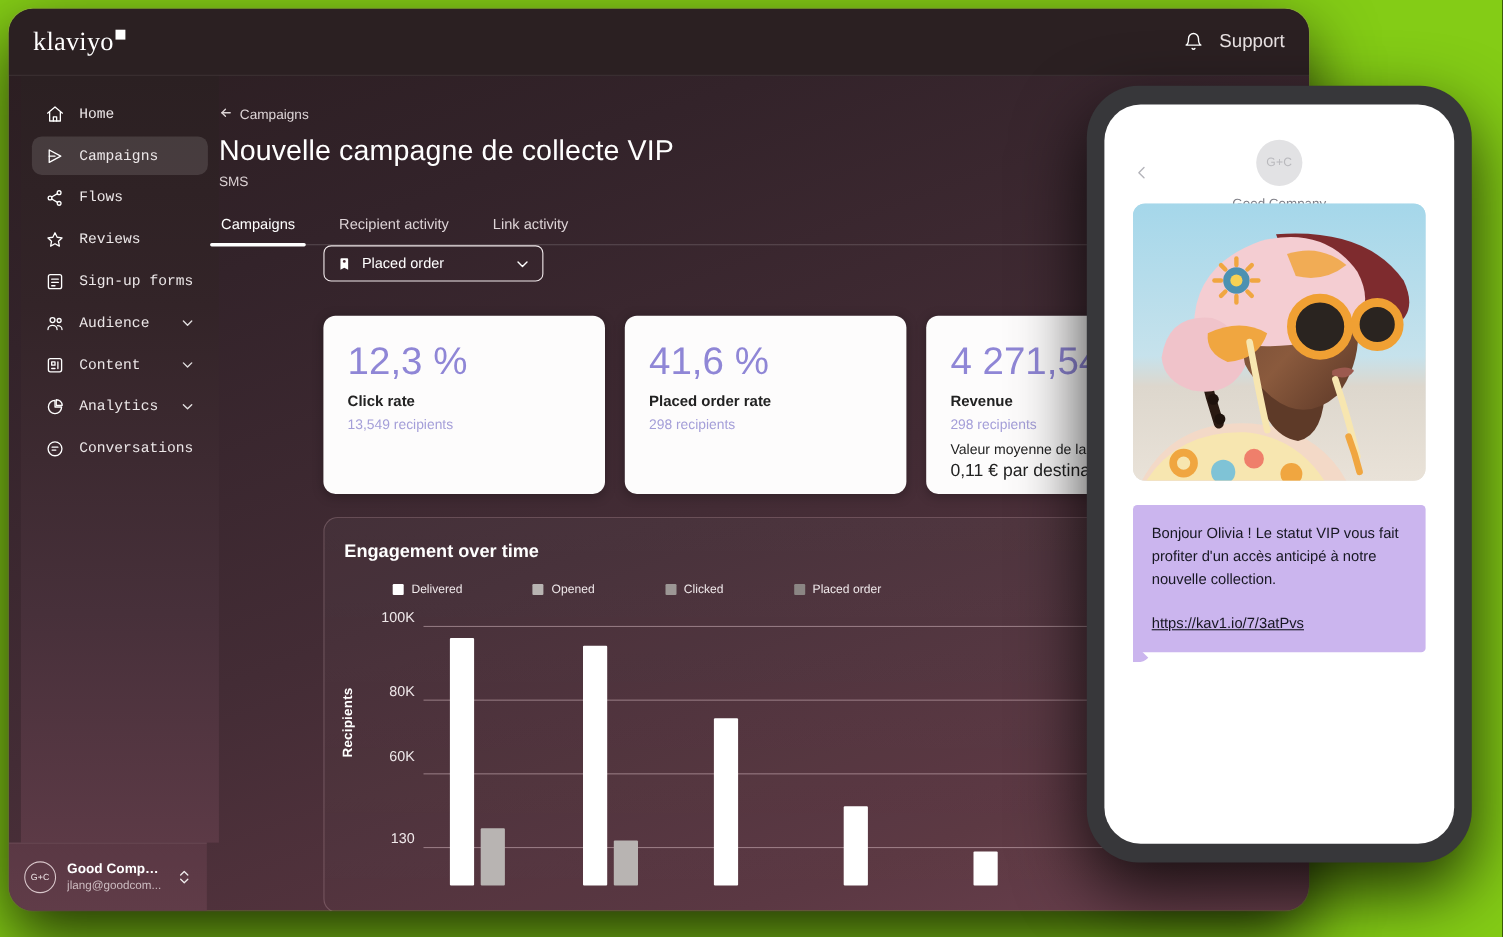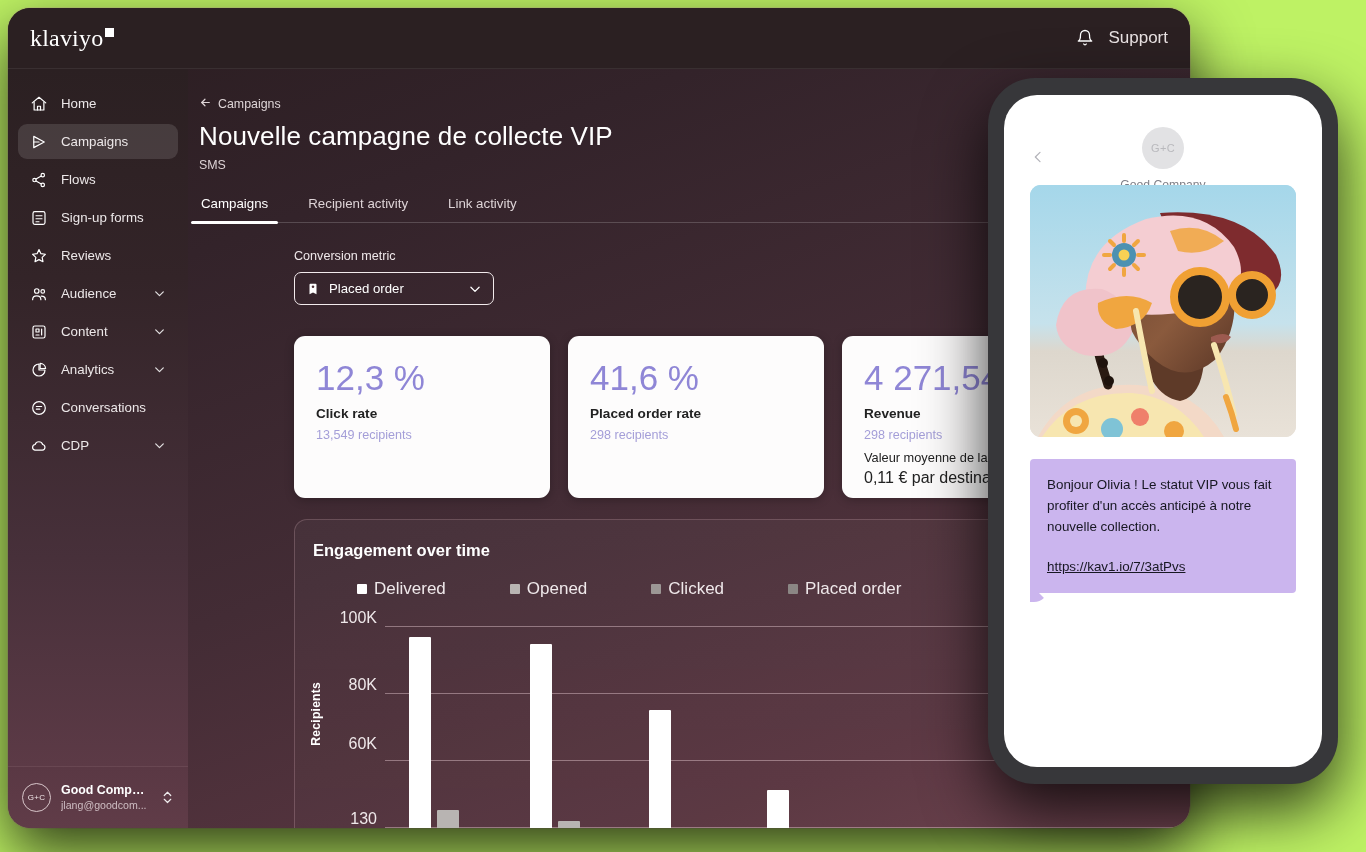--- a/index.html
+++ b/index.html
@@ -4,7 +4,7 @@
 <style>
   html,body{margin:0;padding:0;background:#000;}
   body{width:1366px;height:852px;overflow:hidden;font-family:"Liberation Sans",sans-serif;}
-  .stage{position:relative;width:1366px;height:852px;background:#bef264;}
+  .stage{position:relative;width:1366px;height:852px;background:#84cc16;}
 
   
   .browser{

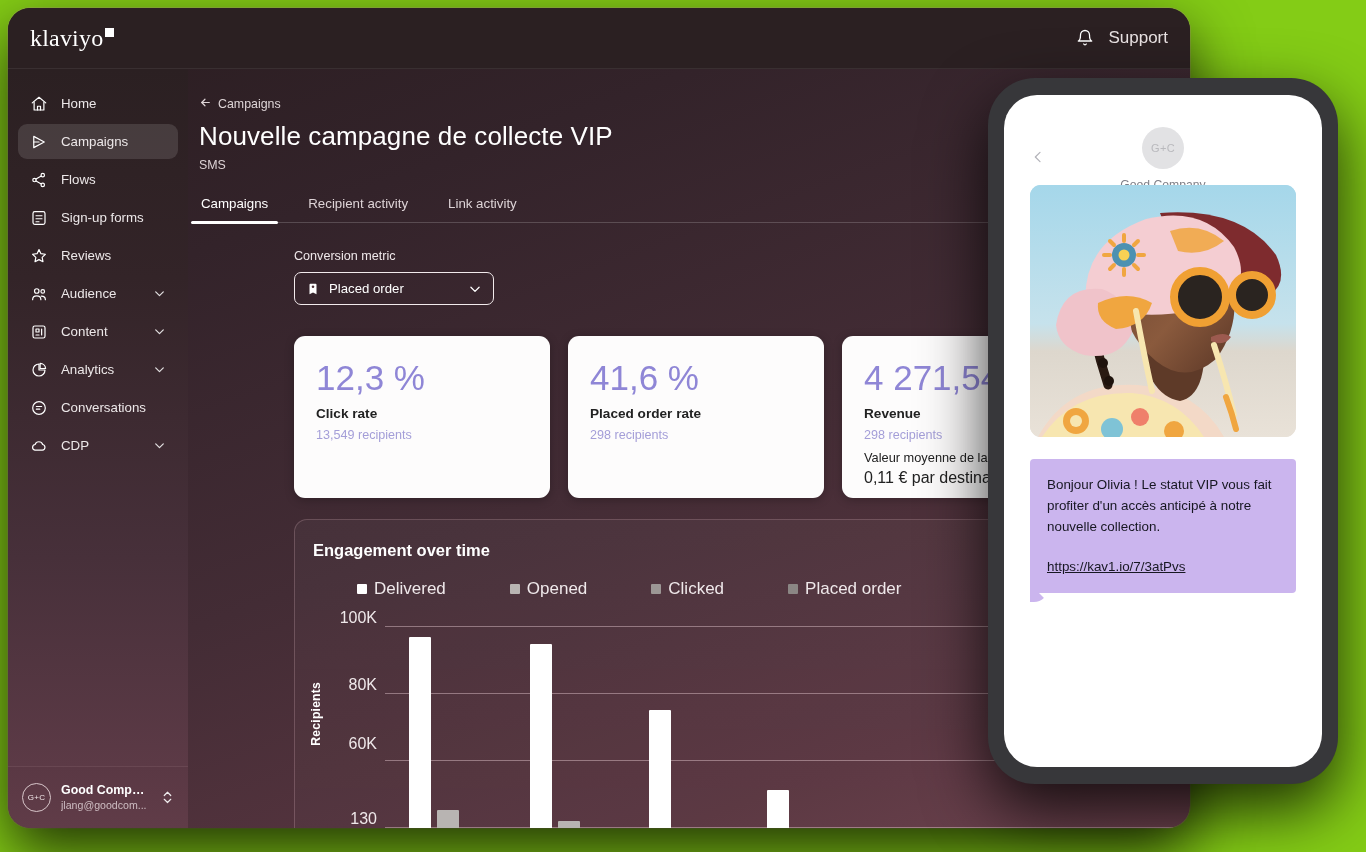--- a/index.html
+++ b/index.html
@@ -26,9 +26,9 @@
 
   
   .sidebar{
-    position:absolute;left:0;top:61px;width:180px;bottom:62px;
+    position:absolute;left:11px;top:61px;width:180px;bottom:62px;
     background:linear-gradient(180deg,#2b2022 0%,#332428 30%,#47303a 70%,#5c3a46 100%);
-    padding-top:14px;box-sizing:border-box;
+    padding-top:14px;box-sizing:border-box;font-family:Liberation Mono, monospace;
   }
   .navitem{
     display:flex;align-items:center;gap:13px;height:35px;margin:3px 10px;padding:0 12px;

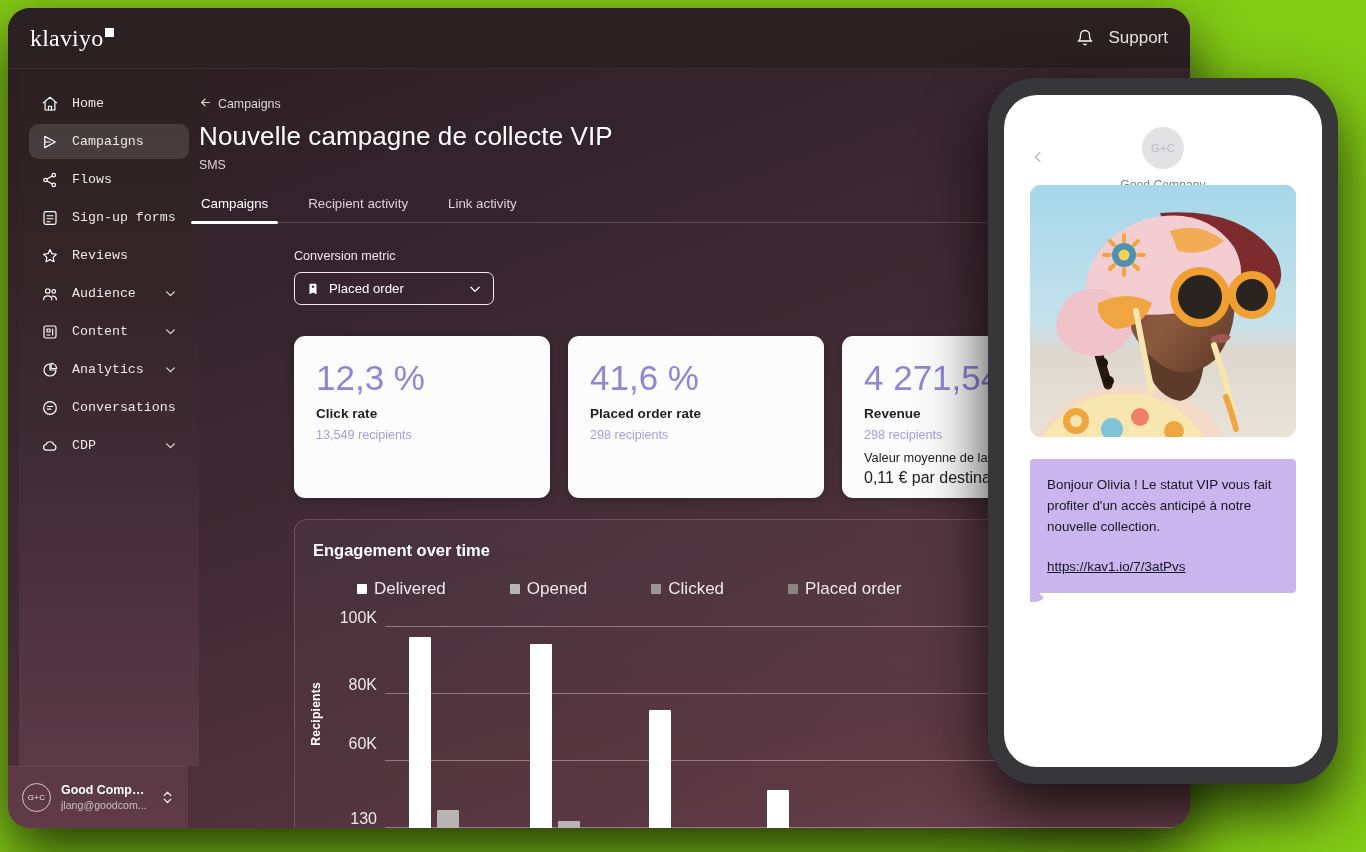--- a/index.html
+++ b/index.html
@@ -197,6 +197,15 @@
       <div class="navitem">
         <span class="ico">
           <svg viewBox="0 0 24 24" fill="none" stroke="#fff" stroke-width="1.6" stroke-linecap="round" stroke-linejoin="round">
+              <path d="M12 3.5l2.6 5.4 5.9.8-4.3 4.1 1.1 5.8-5.3-2.8-5.3 2.8 1.1-5.8-4.3-4.1 5.9-.8z"></path>
+            </svg>
+        </span>
+        <span class="lbl">Reviews</span>
+      </div>
+
+      <div class="navitem">
+        <span class="ico">
+          <svg viewBox="0 0 24 24" fill="none" stroke="#fff" stroke-width="1.6" stroke-linecap="round" stroke-linejoin="round">
               <rect x="4" y="3.5" width="16" height="17" rx="2.4"></rect>
               <path d="M8 9h8"></path>
               <path d="M8 13h8"></path>
@@ -204,15 +213,6 @@
             </svg>
         </span>
         <span class="lbl">Sign-up forms</span>
-      </div>
-
-      <div class="navitem">
-        <span class="ico">
-          <svg viewBox="0 0 24 24" fill="none" stroke="#fff" stroke-width="1.6" stroke-linecap="round" stroke-linejoin="round">
-              <path d="M12 3.5l2.6 5.4 5.9.8-4.3 4.1 1.1 5.8-5.3-2.8-5.3 2.8 1.1-5.8-4.3-4.1 5.9-.8z"></path>
-            </svg>
-        </span>
-        <span class="lbl">Reviews</span>
       </div>
 
       <div class="navitem">

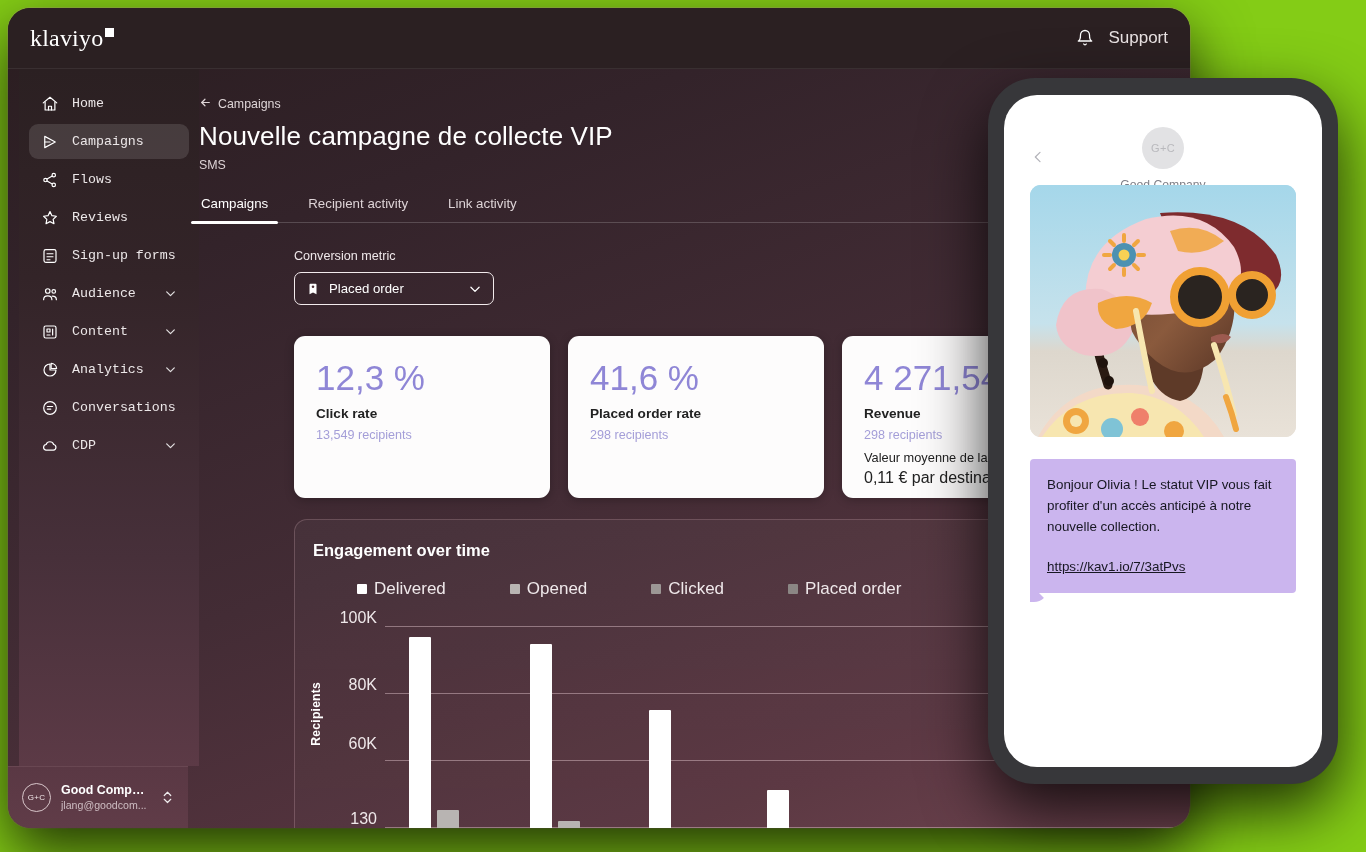--- a/index.html
+++ b/index.html
@@ -326,7 +326,6 @@
         <div class="tab">Link activity</div>
       </div>
 
-      <div class="sectlabel">Conversion metric</div>
       <div class="select">
         <span class="tagico">
           <svg viewBox="0 0 24 24" fill="#fff">

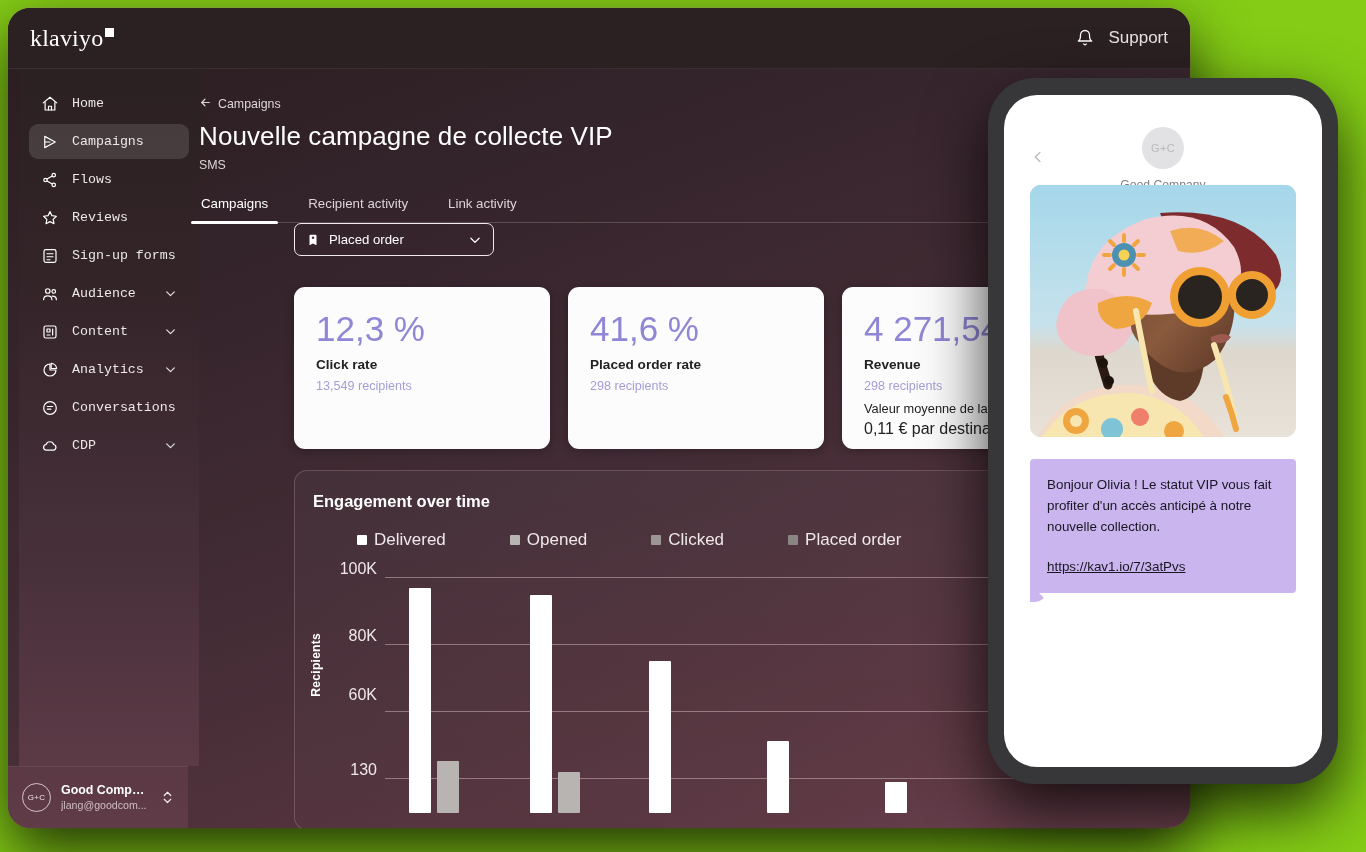--- a/index.html
+++ b/index.html
@@ -275,19 +275,6 @@
         <span class="lbl">Conversations</span>
       </div>
 
-      <div class="navitem">
-        <span class="ico">
-          <svg viewBox="0 0 24 24" fill="none" stroke="#fff" stroke-width="1.6" stroke-linecap="round" stroke-linejoin="round">
-              <path d="M6.5 17.5h10a3.8 3.8 0 0 0 .4-7.5A5.3 5.3 0 0 0 6.8 10a3.8 3.8 0 0 0-.3 7.5z"></path>
-            </svg>
-        </span>
-        <span class="lbl">CDP</span>
-        <span class="chev">
-          <svg viewBox="0 0 24 24" fill="none" stroke="#fff" stroke-width="2.3" stroke-linecap="round" stroke-linejoin="round">
-              <path d="M5 9l7 7 7-7"></path>
-            </svg>
-        </span>
-      </div>
 
     </div>
 

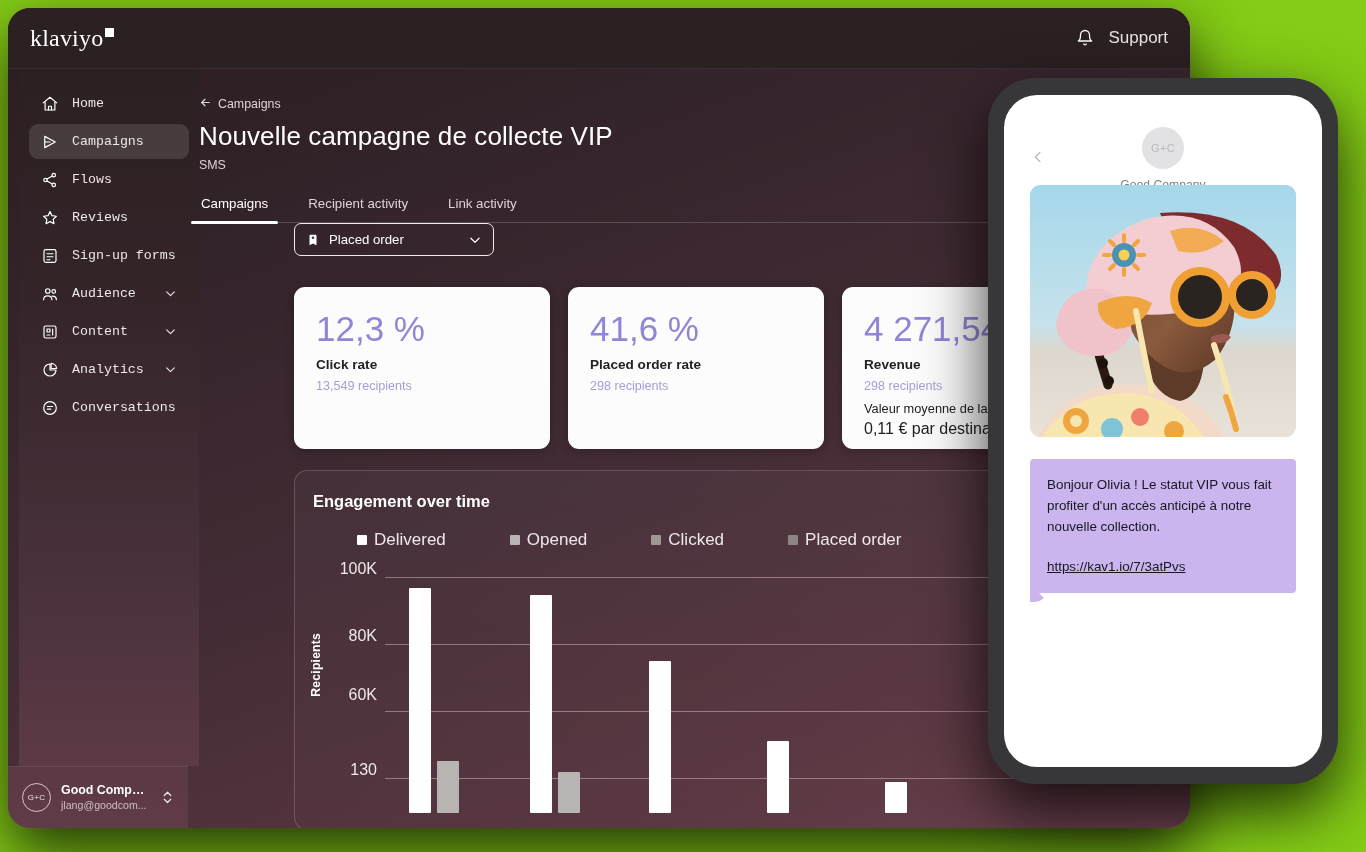--- a/index.html
+++ b/index.html
@@ -94,7 +94,7 @@
   }
   .chtitle{color:#fff;font-size:16.5px;font-weight:bold;}
   .legend{display:flex;gap:20px;margin-top:19px;}
-  .lgi{display:flex;align-items:center;gap:7px;color:#efe8ea;font-size:17px;padding-left:44px;}
+  .lgi{display:flex;align-items:center;gap:7px;color:#efe8ea;font-size:11px;padding-left:44px;}
   .sw{width:10px;height:10px;display:block;border-radius:1px;}
   .plot{position:relative;margin-top:13px;height:250px;width:1045px;}
   .ylab{

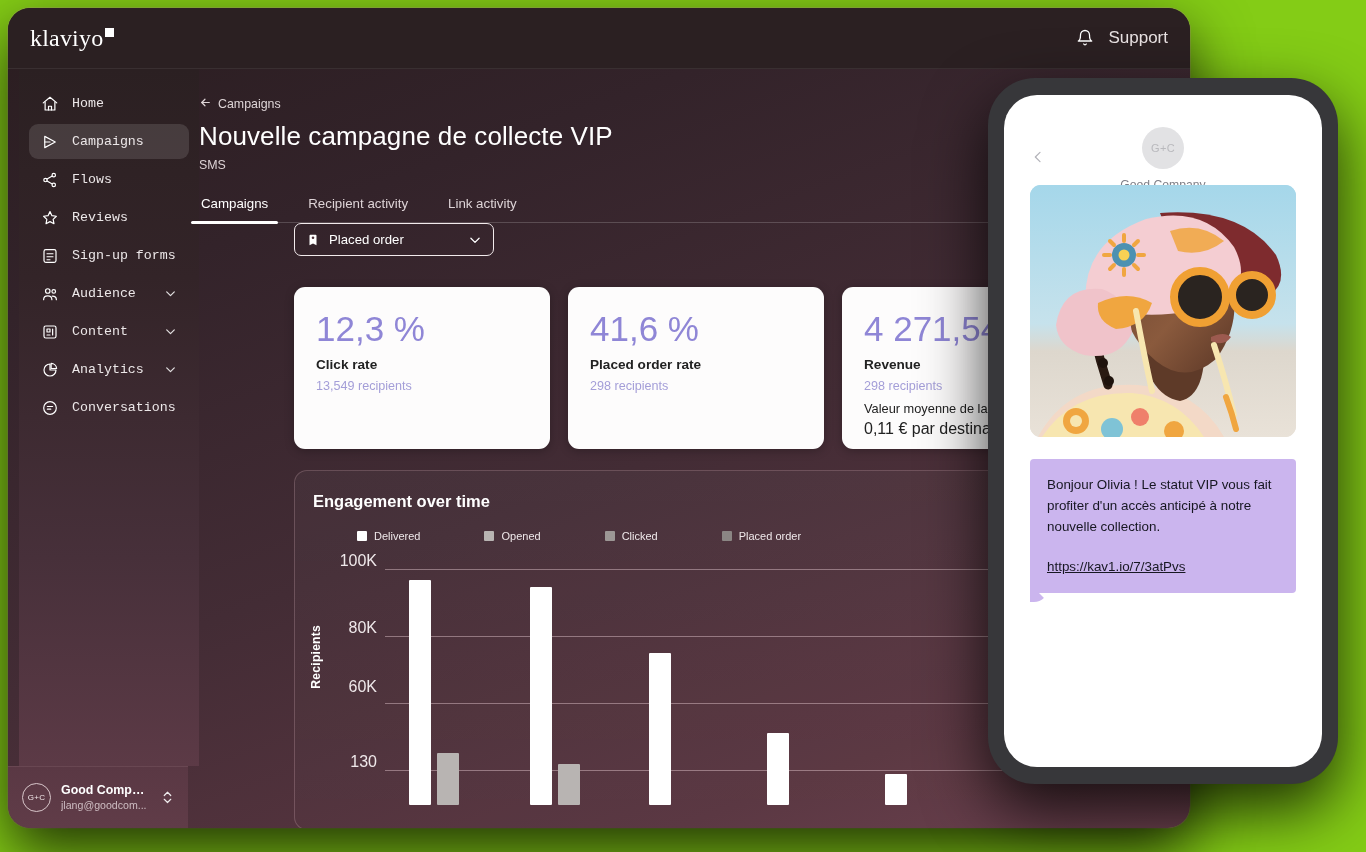--- a/index.html
+++ b/index.html
@@ -101,7 +101,7 @@
     position:absolute;left:-4px;top:70px;color:#fff;font-size:12.2px;font-weight:bold;
     writing-mode:vertical-rl;transform:rotate(180deg);letter-spacing:.2px;
   }
-  .ytick{position:absolute;left:18px;color:#efe8ea;font-size:16px;transform:translateY(-50%);text-align:right;width:46px;}
+  .ytick{position:absolute;left:18px;color:#efe8ea;font-size:13px;transform:translateY(-50%);text-align:right;width:46px;}
   .grid{position:absolute;left:72px;right:0;height:1px;background:rgba(244,214,222,.42);}
   .bars{position:absolute;left:72px;right:0;bottom:0;top:0;}
   .bgroup{position:absolute;bottom:0;width:56px;}

